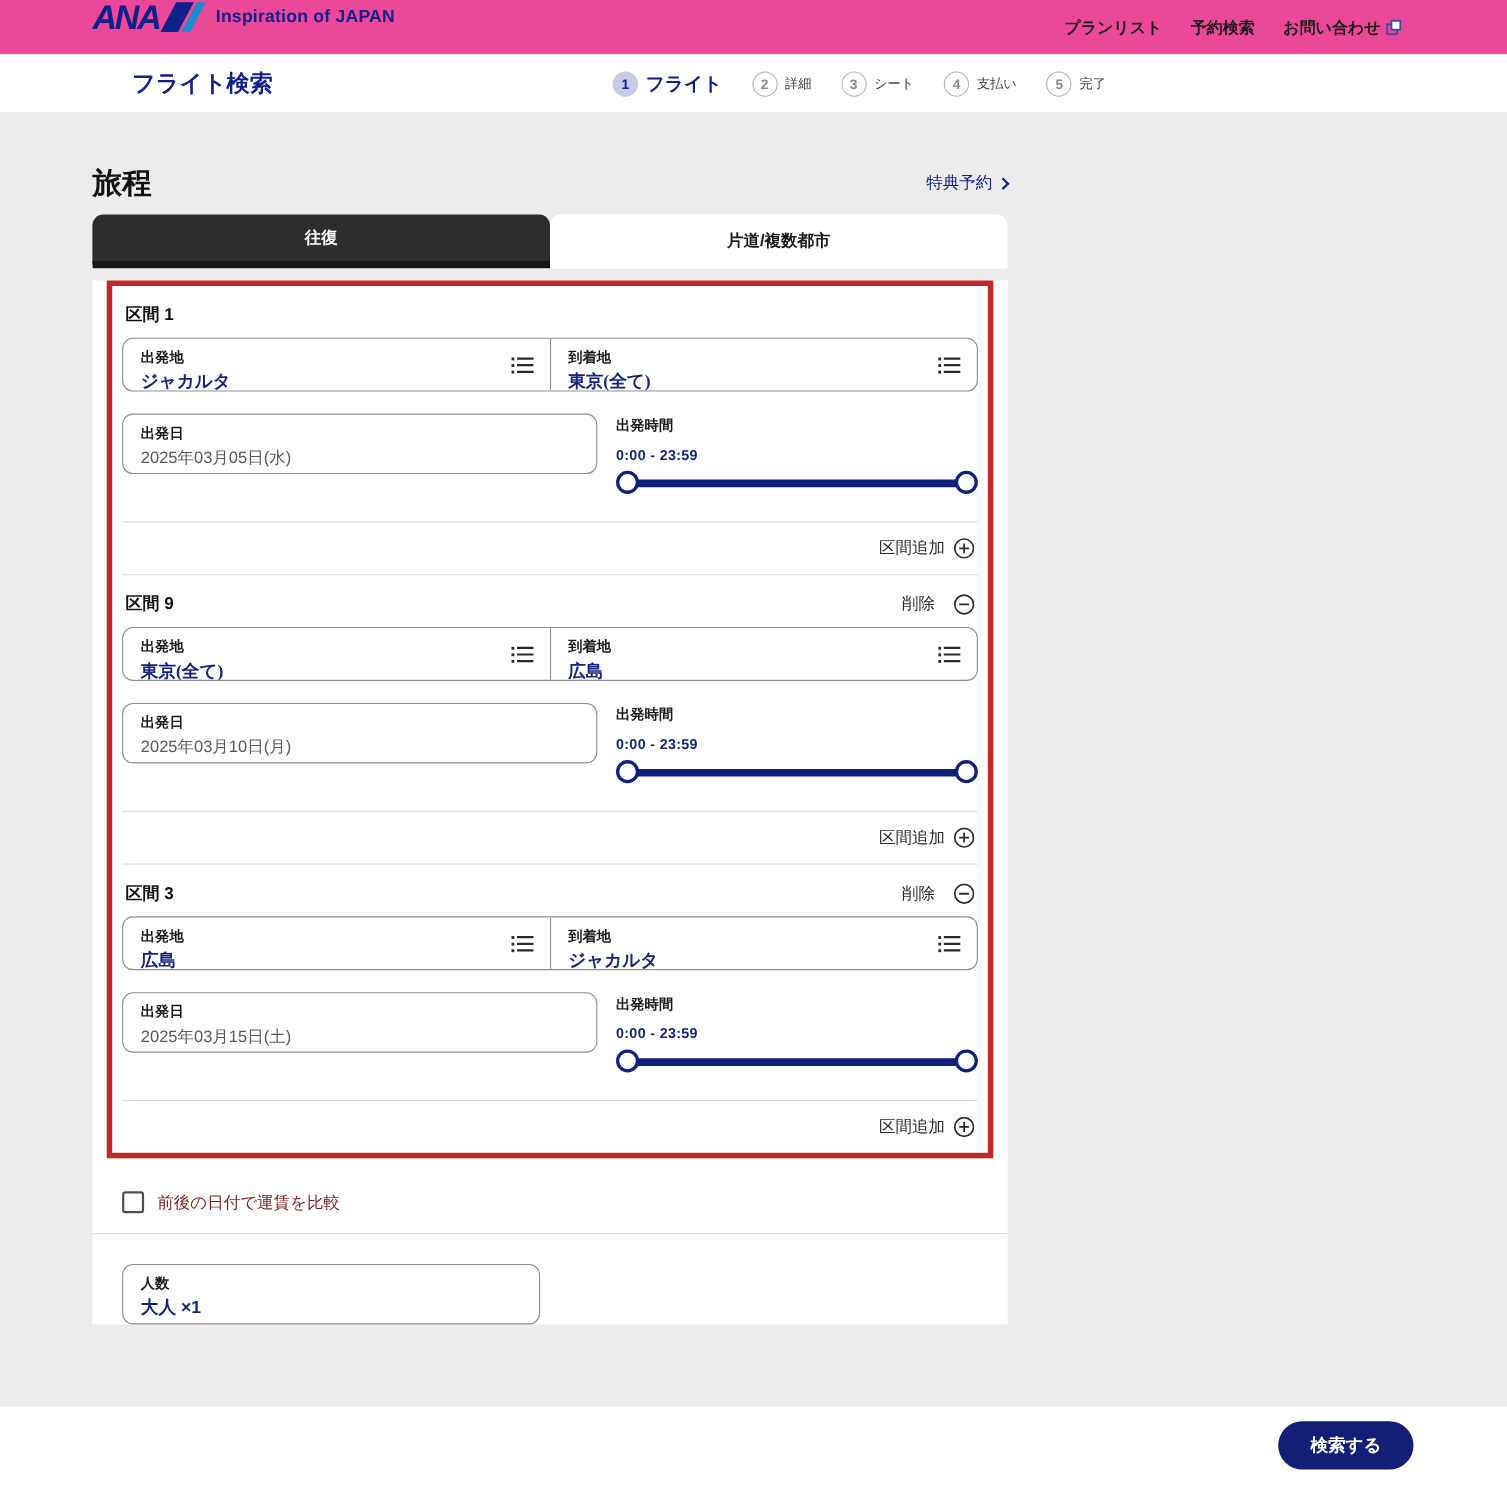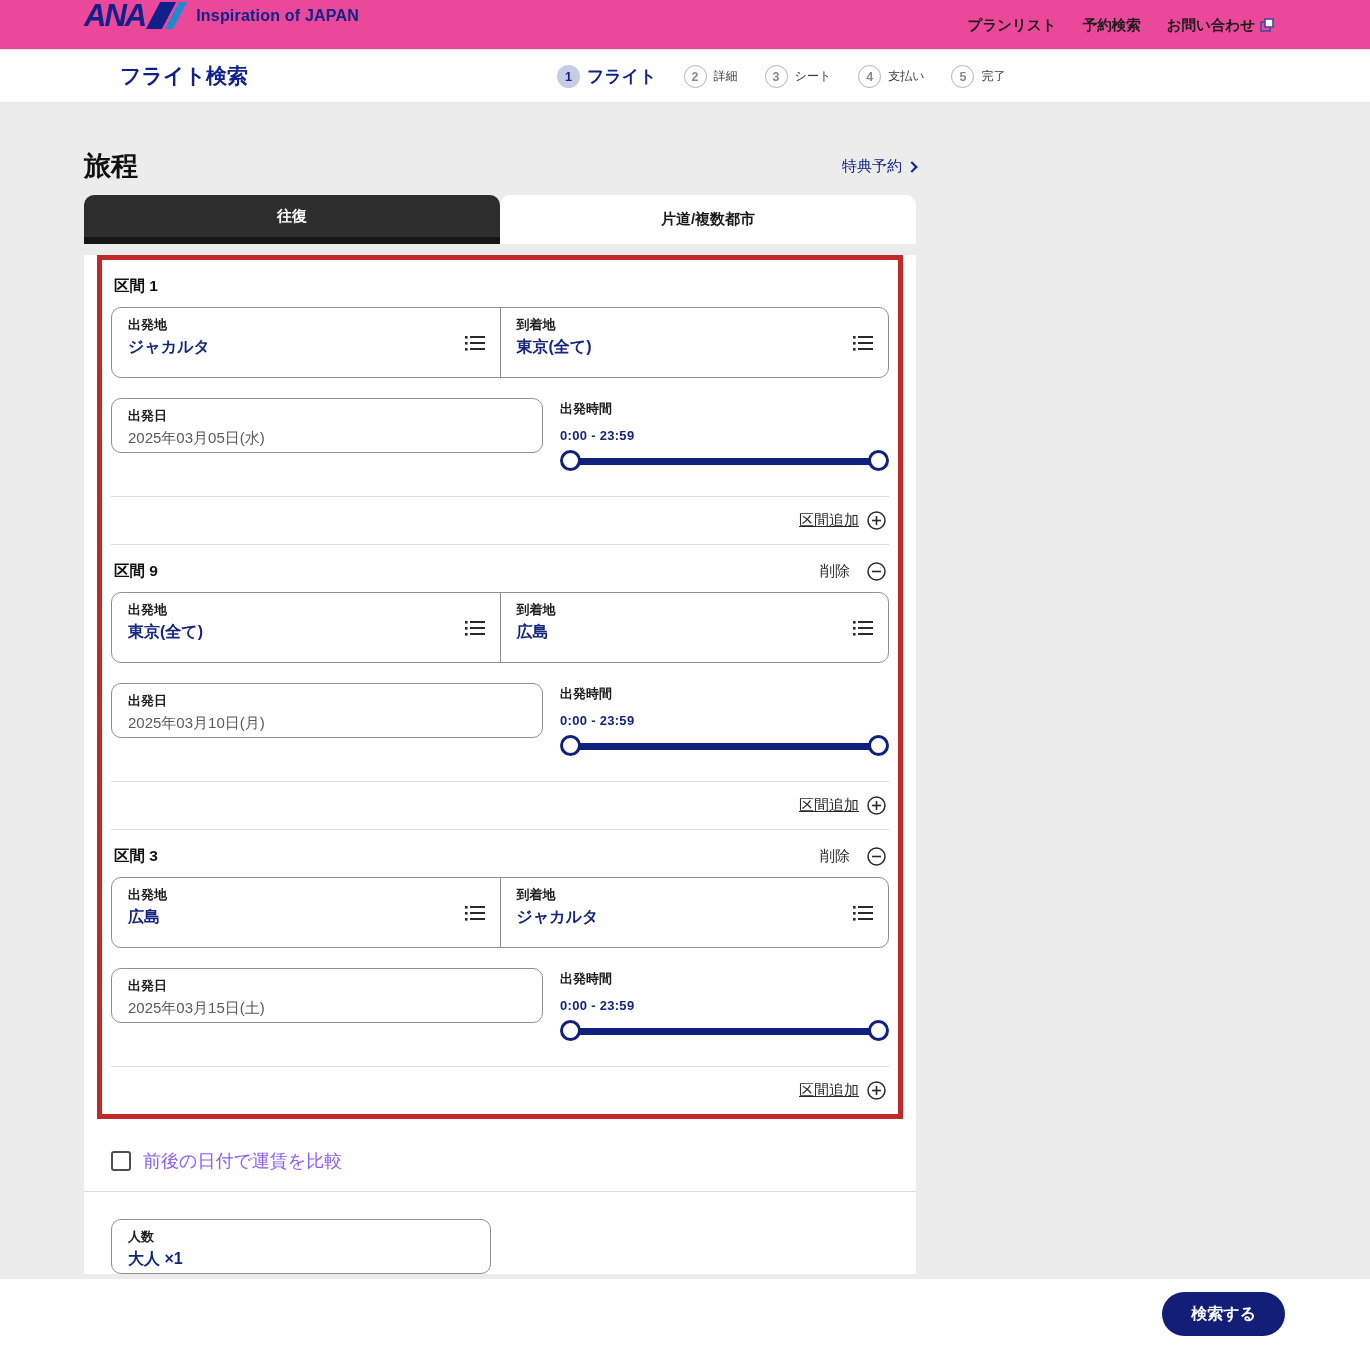--- a/index.html
+++ b/index.html
@@ -46,7 +46,7 @@
   .seg-title { font-size:15.5px; font-weight:800; color:#111; }
   .seg-del { display:flex; align-items:center; gap:17px; font-size:15px; color:#2a2a2a; cursor:pointer; }
 
-  .places { display:flex; border:1px solid #8f8f8f; border-radius:10px; height:71px; margin-top:7px; background:#fff; overflow:hidden; }
+  .places { display:flex; border:1px solid #8f8f8f; border-radius:10px; height:49px; margin-top:7px; background:#fff; overflow:hidden;font-family:Liberation Serif, serif; }
   .place-cell { flex:1; position:relative; padding:8px 16px 0 16px; cursor:pointer; }
   .place-cell + .place-cell { border-left:1px solid #8f8f8f; }
   .f-label { font-size:13px; font-weight:700; color:#1a1a1a; }

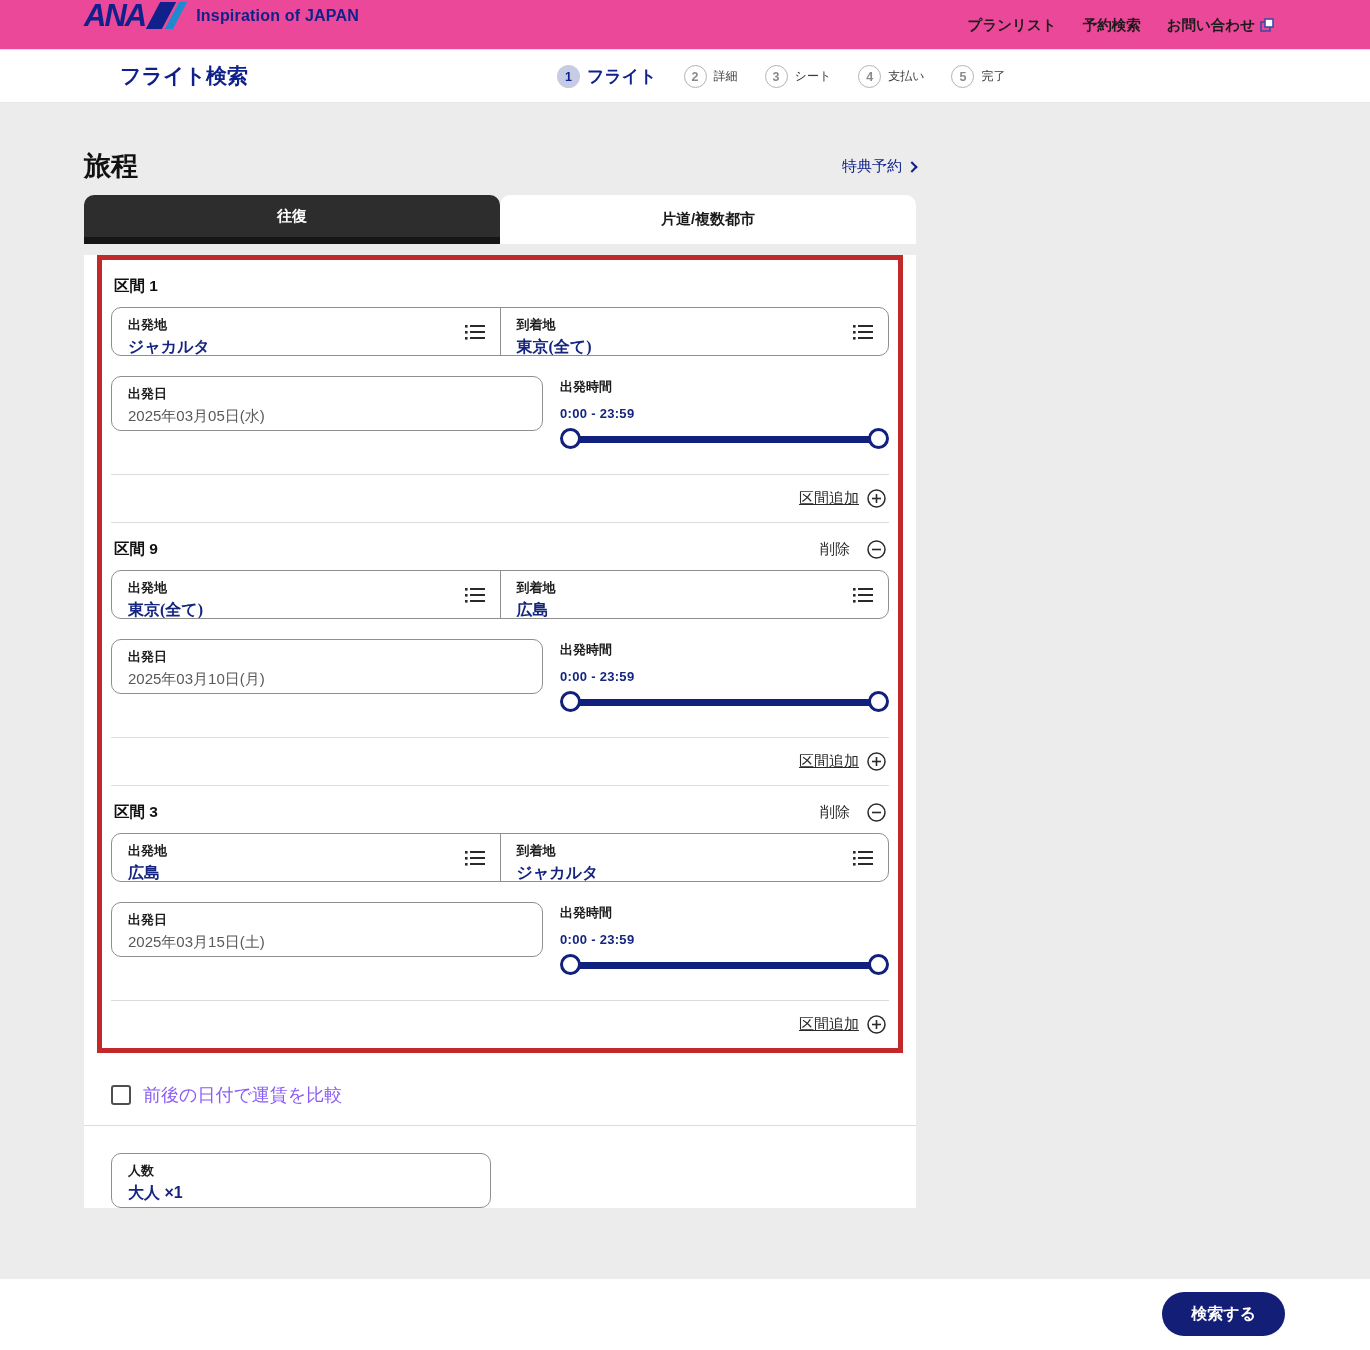--- a/index.html
+++ b/index.html
@@ -64,7 +64,7 @@
   .handle.left { left:0; } .handle.right { right:0; }
 
   .seg-hr { border:none; border-top:1px solid #dcdcdc; margin-top:24px; }
-  .add-row { height:47px; display:flex; align-items:center; justify-content:flex-end; gap:8px; padding-right:3px; font-size:15px; color:#2a2a2a; cursor:pointer;text-decoration:underline; }
+  .add-row { height:47px; display:flex; align-items:center; justify-content:flex-end; gap:8px; padding-right:3px; font-size:15px; color:#2a2a2a; cursor:pointer; }
 
   .compare-row { display:flex; align-items:center; gap:12px; padding:19px 0 18px 27px; border-bottom:1px solid #dcdcdc; margin-top:11px; }
   .checkbox { width:20px; height:20px; border:2px solid #4f4f4f; border-radius:3px; background:#fff; cursor:pointer; }

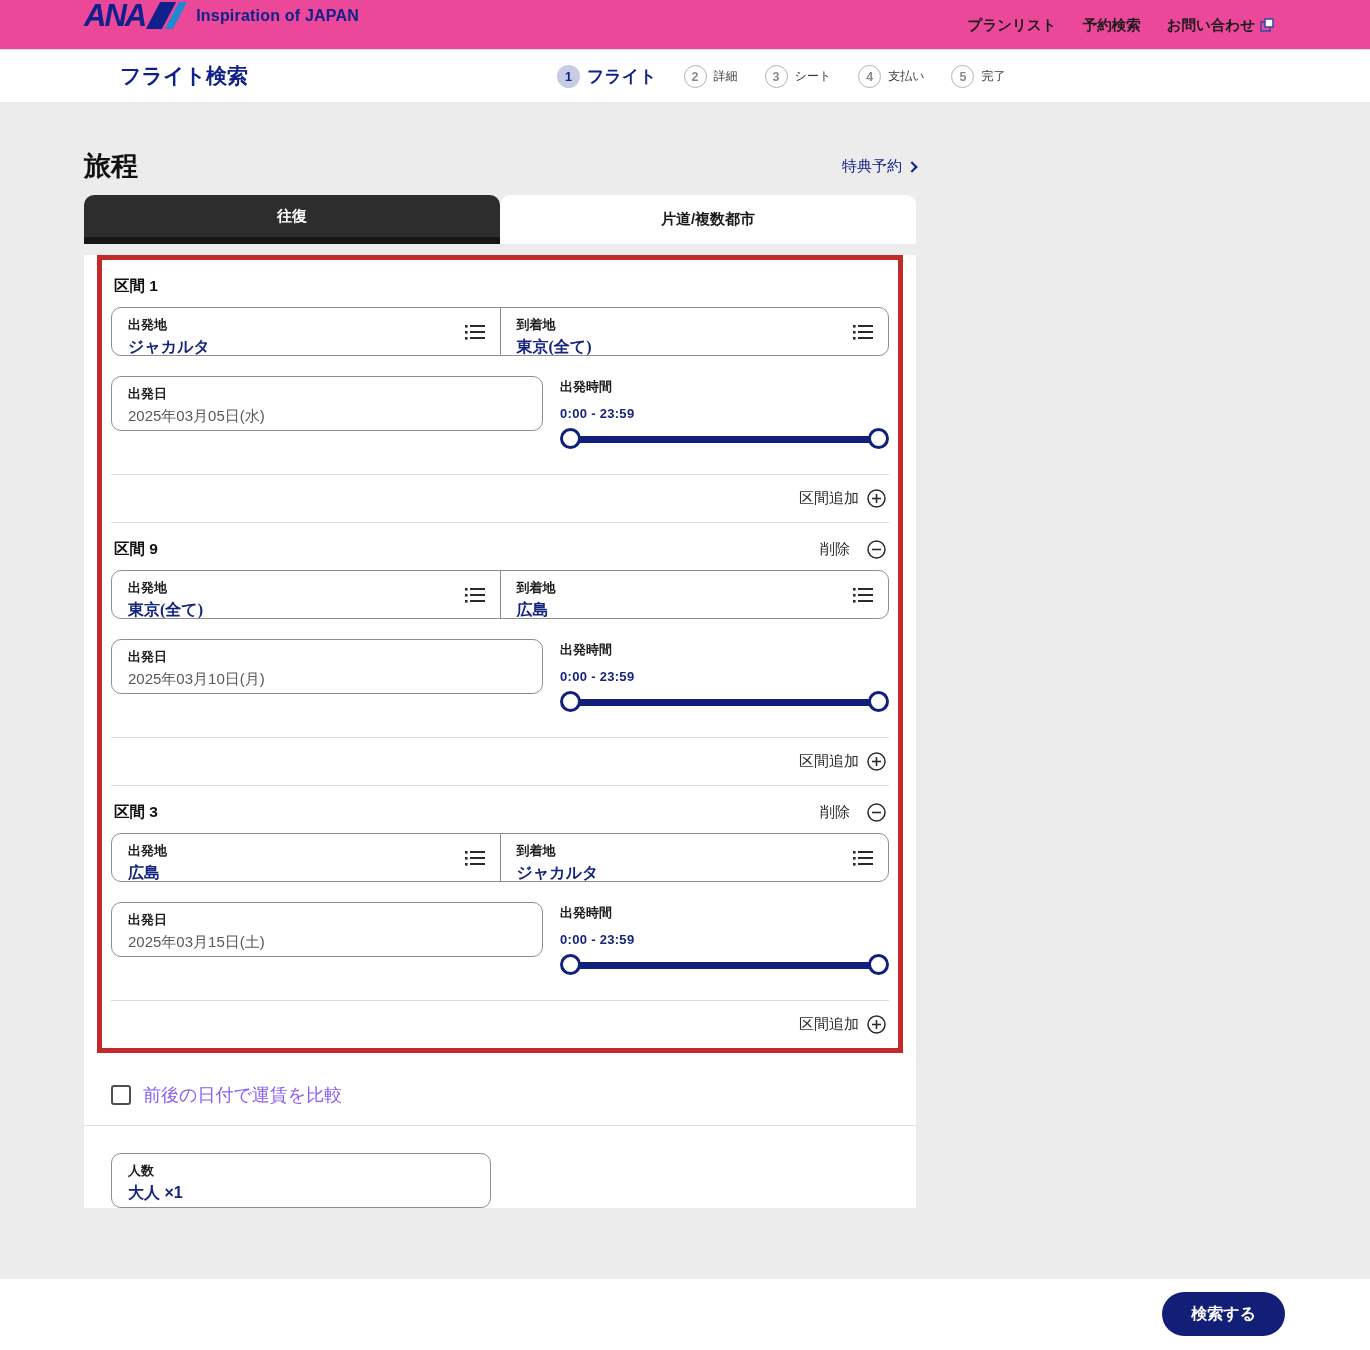--- a/index.html
+++ b/index.html
@@ -68,7 +68,7 @@
 
   .compare-row { display:flex; align-items:center; gap:12px; padding:19px 0 18px 27px; border-bottom:1px solid #dcdcdc; margin-top:11px; }
   .checkbox { width:20px; height:20px; border:2px solid #4f4f4f; border-radius:3px; background:#fff; cursor:pointer; }
-  .compare-label { font-size:18px; color:#8b5cf6; cursor:pointer; }
+  .compare-label { font-size:15px; color:#7f1d1d; cursor:pointer; }
 
   .pax-field { width:380px; height:55px; border:1px solid #8f8f8f; border-radius:10px; margin:27px 0 1px 27px; padding:8px 16px 0 16px; cursor:pointer; background:#fff; }
 

